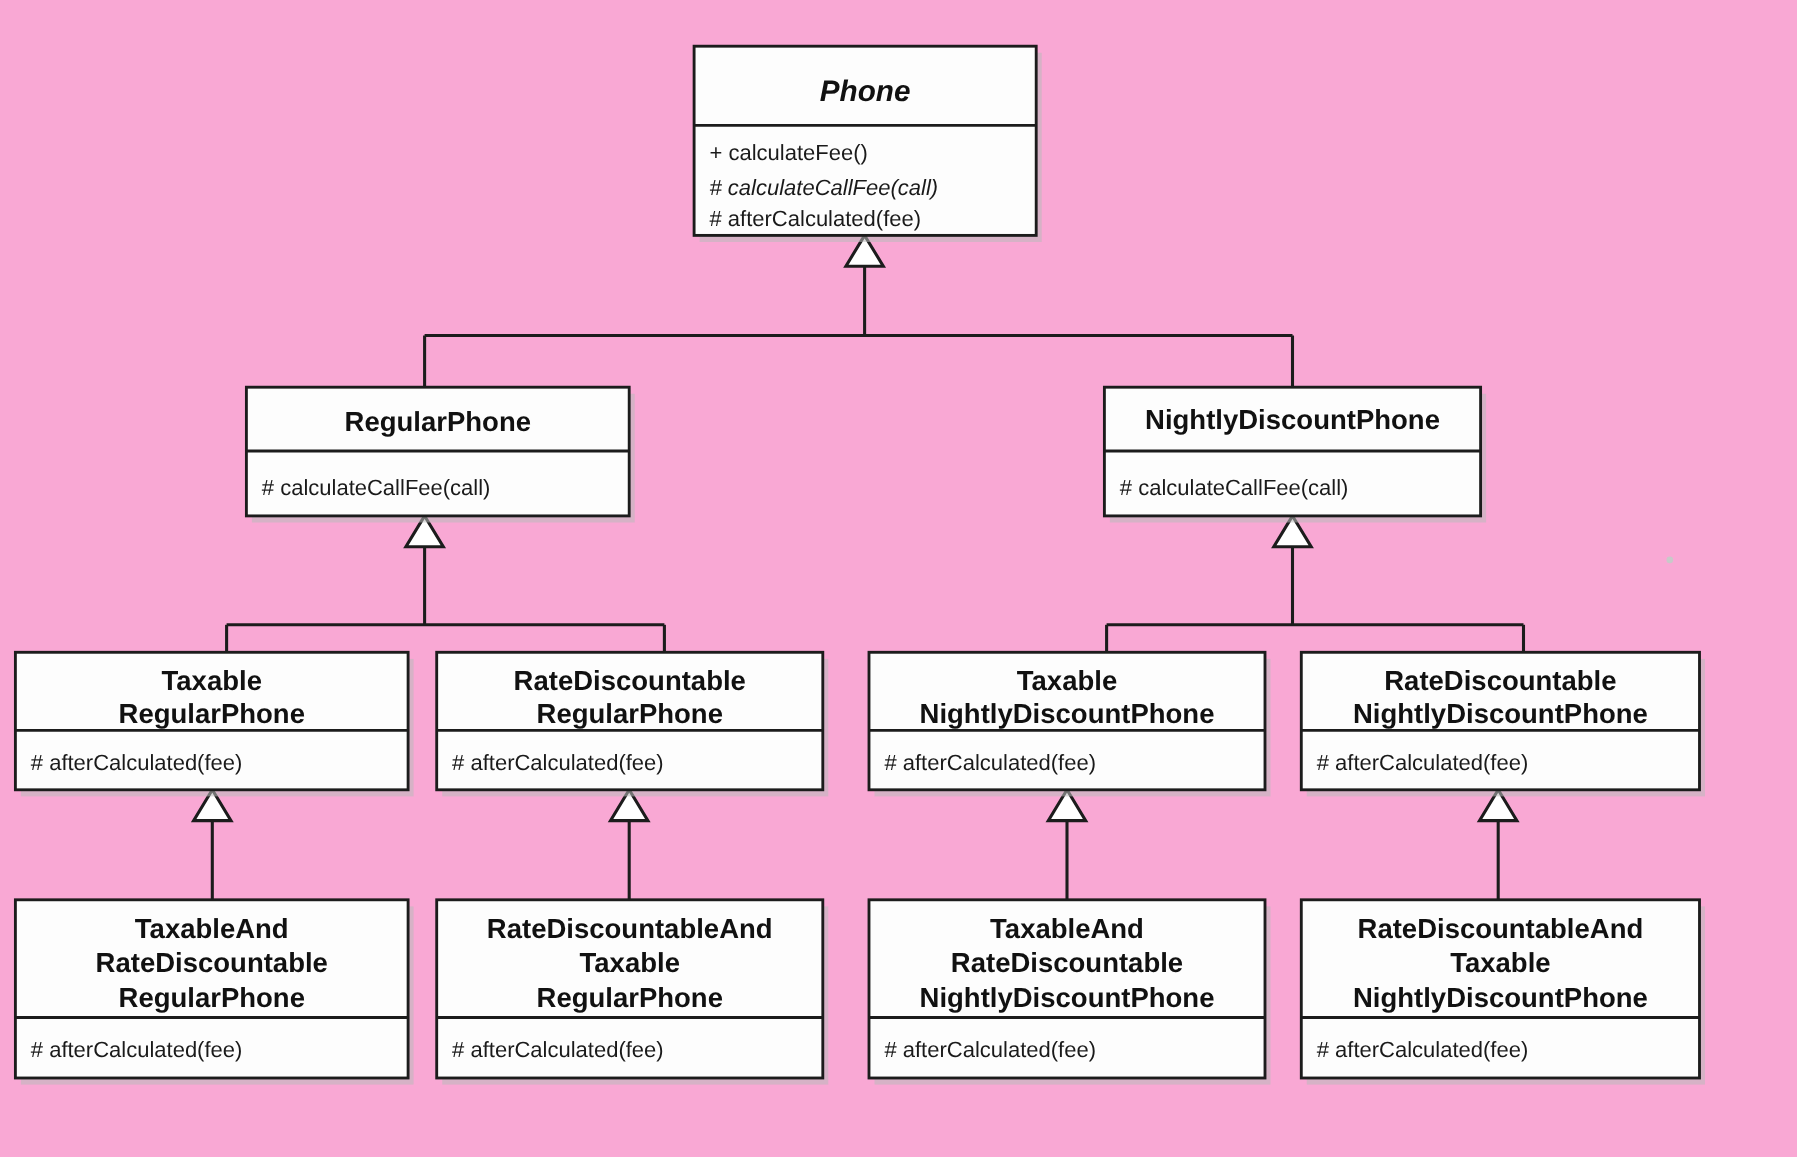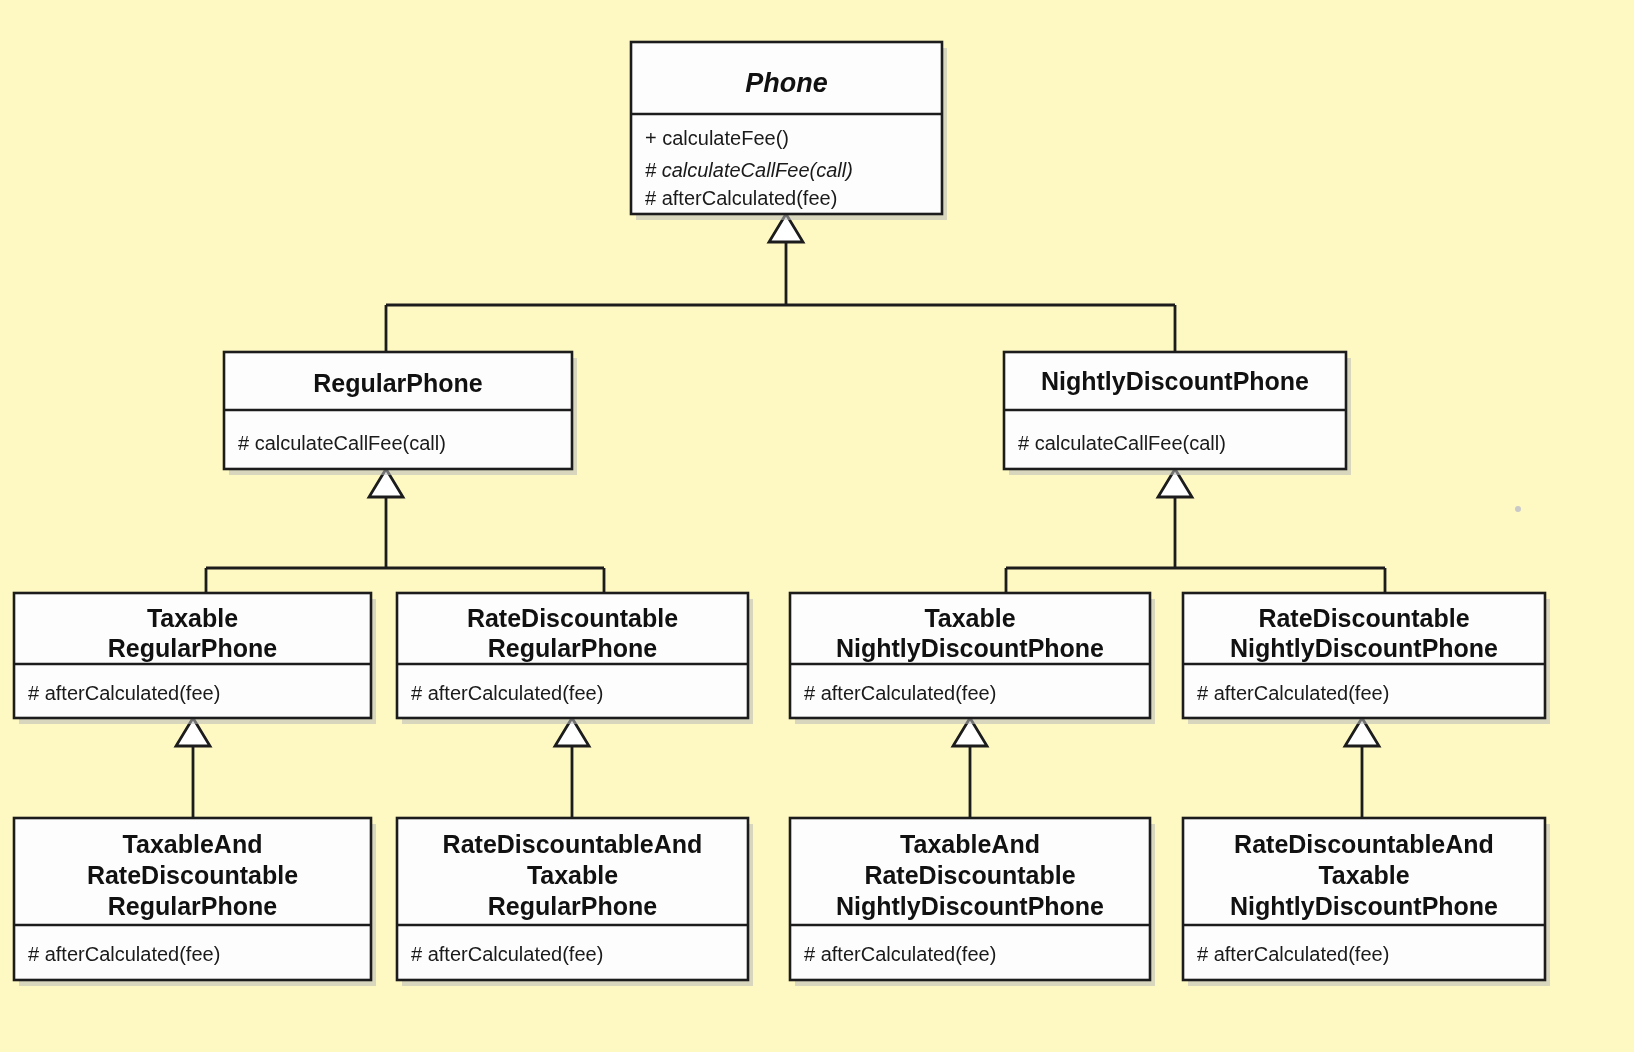--- a/index.html
+++ b/index.html
@@ -18,7 +18,7 @@
     position: relative;
     width: 1634px;
     height: 1052px;
-    background: #fef9c3;
+    background: #f9a8d4;
   }
   svg.diagram {
     position: absolute;

